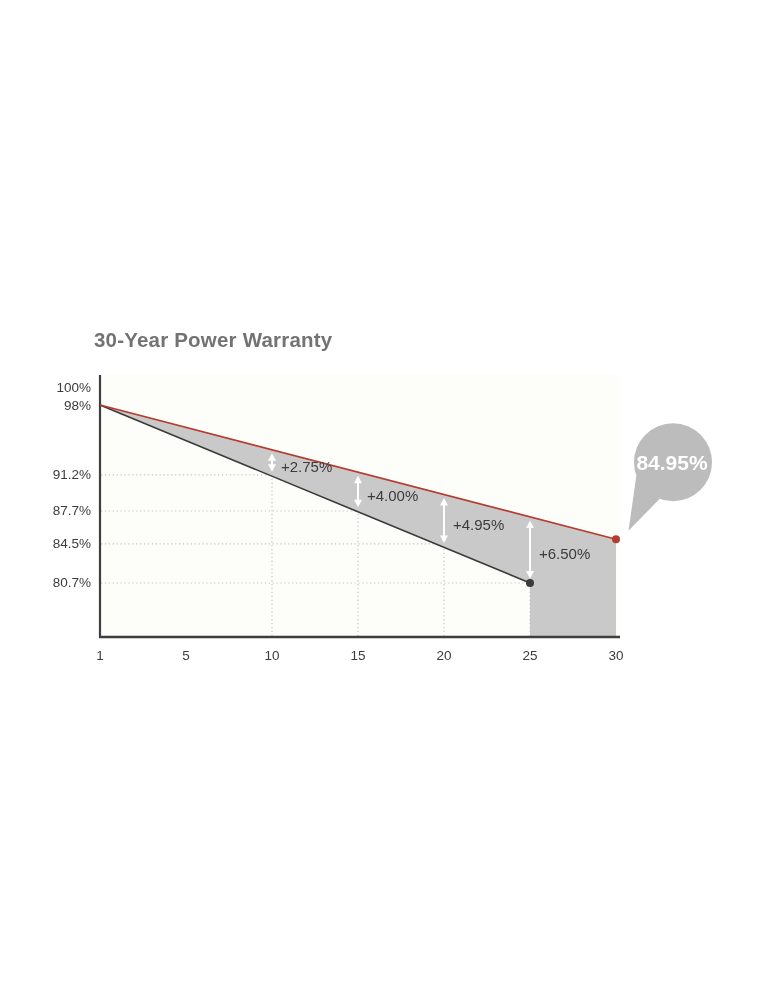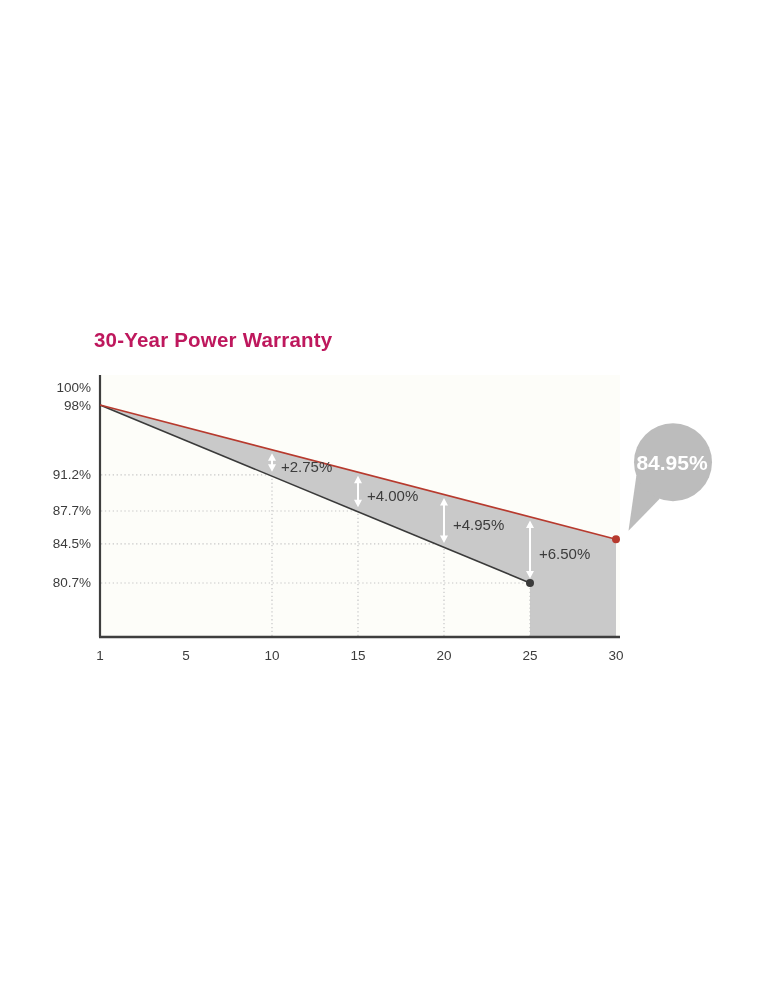--- a/index.html
+++ b/index.html
@@ -22,7 +22,7 @@
     font-size: 20.5px;
     font-weight: 600;
     letter-spacing: 0.2px;
-    color: #be185d;
+    color: #737373;
     white-space: nowrap;
   }
   svg.chart {

